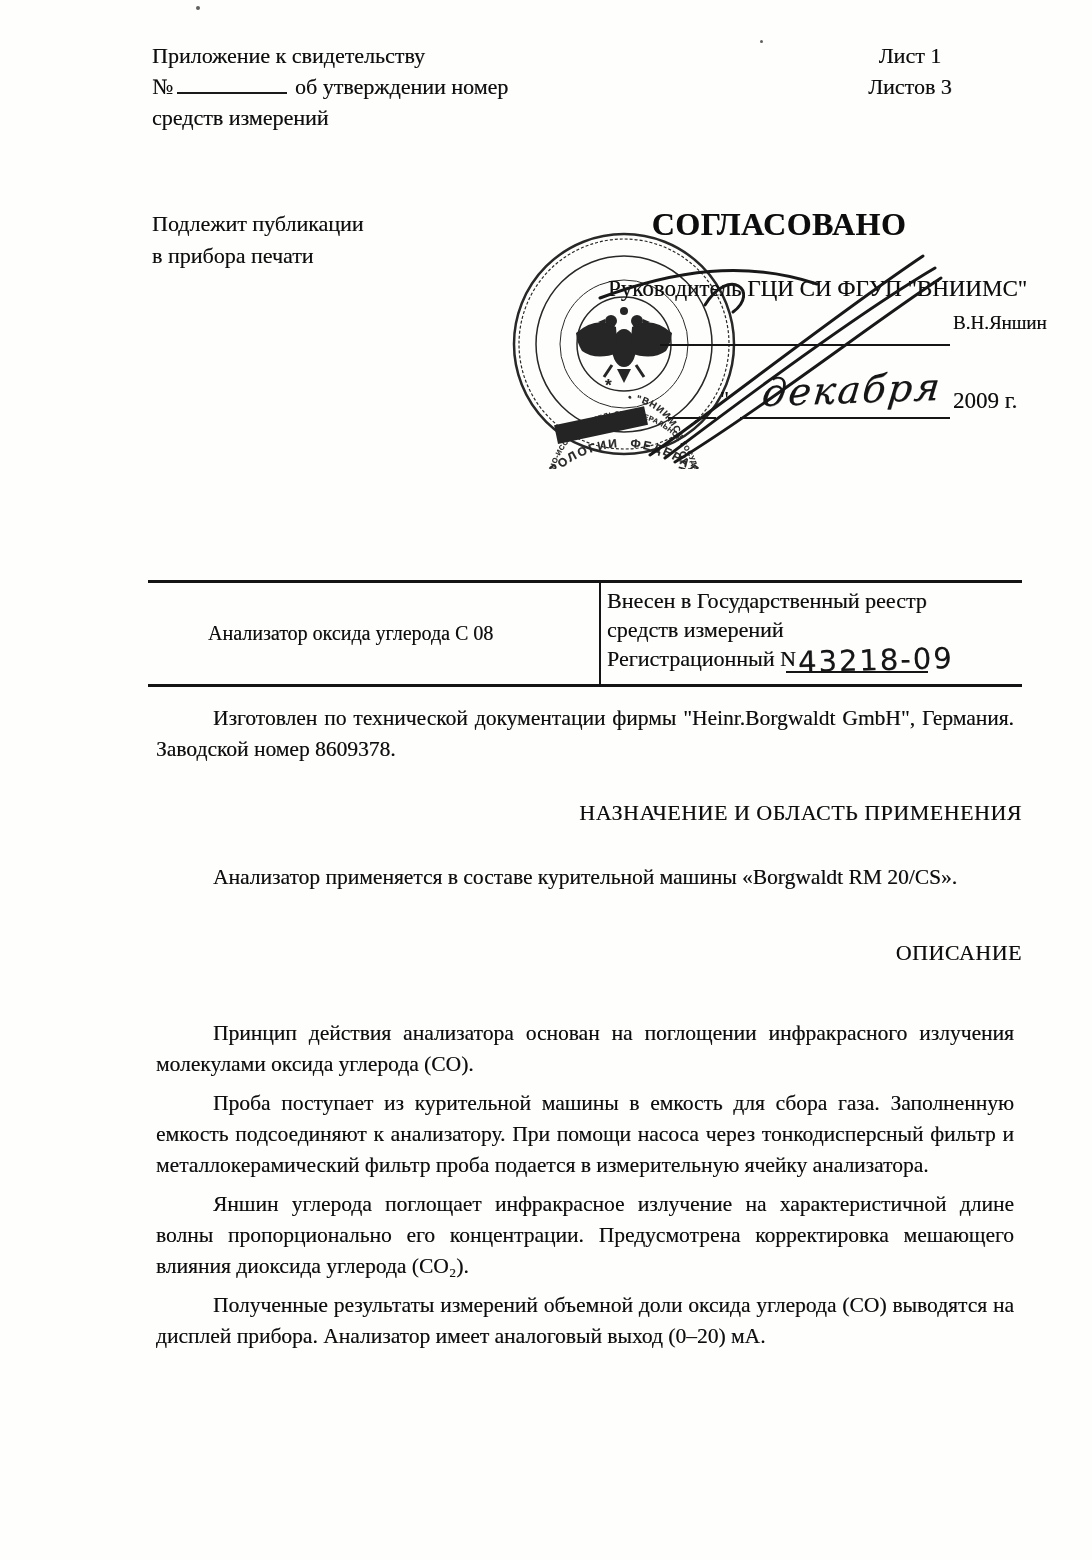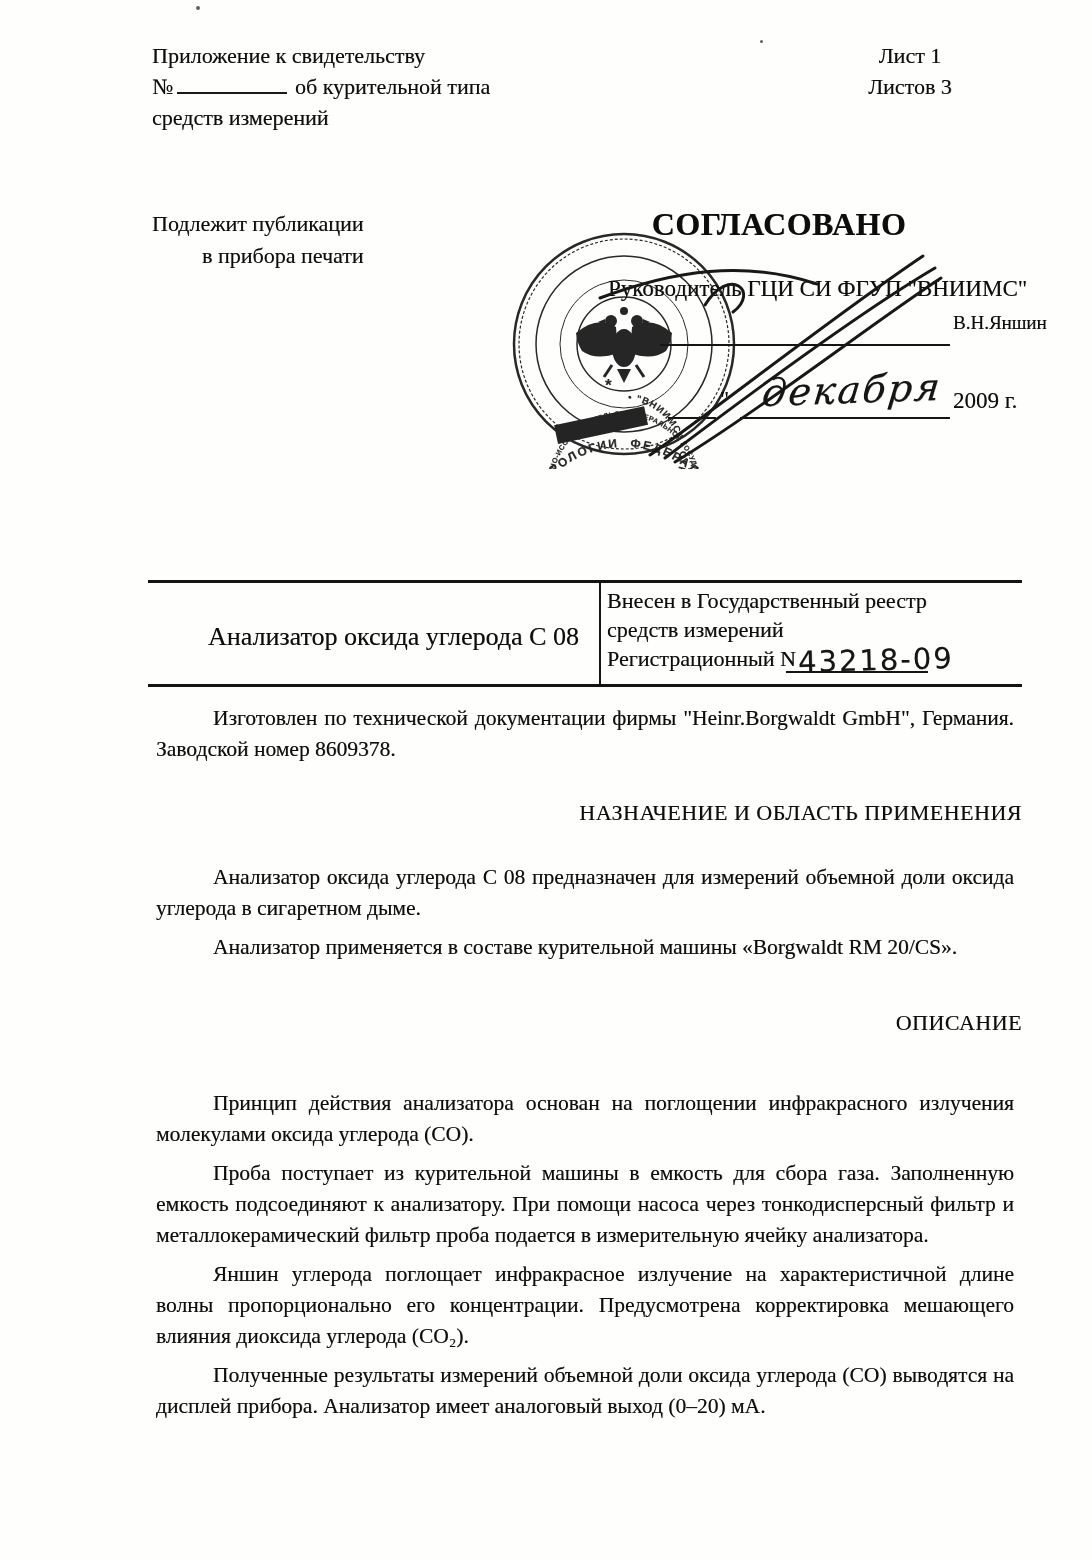--- a/index.html
+++ b/index.html
@@ -65,7 +65,7 @@
   <div class="hdr-left">
     <div>Приложение к свидетельству</div>
     <div>
-      <span>№</span><span class="blank"></span><span>об курительной типа</span>
+      <span>№</span><span class="blank"></span><span>об утверждении номер</span>
     </div>
     <div>средств измерений</div>
   </div>

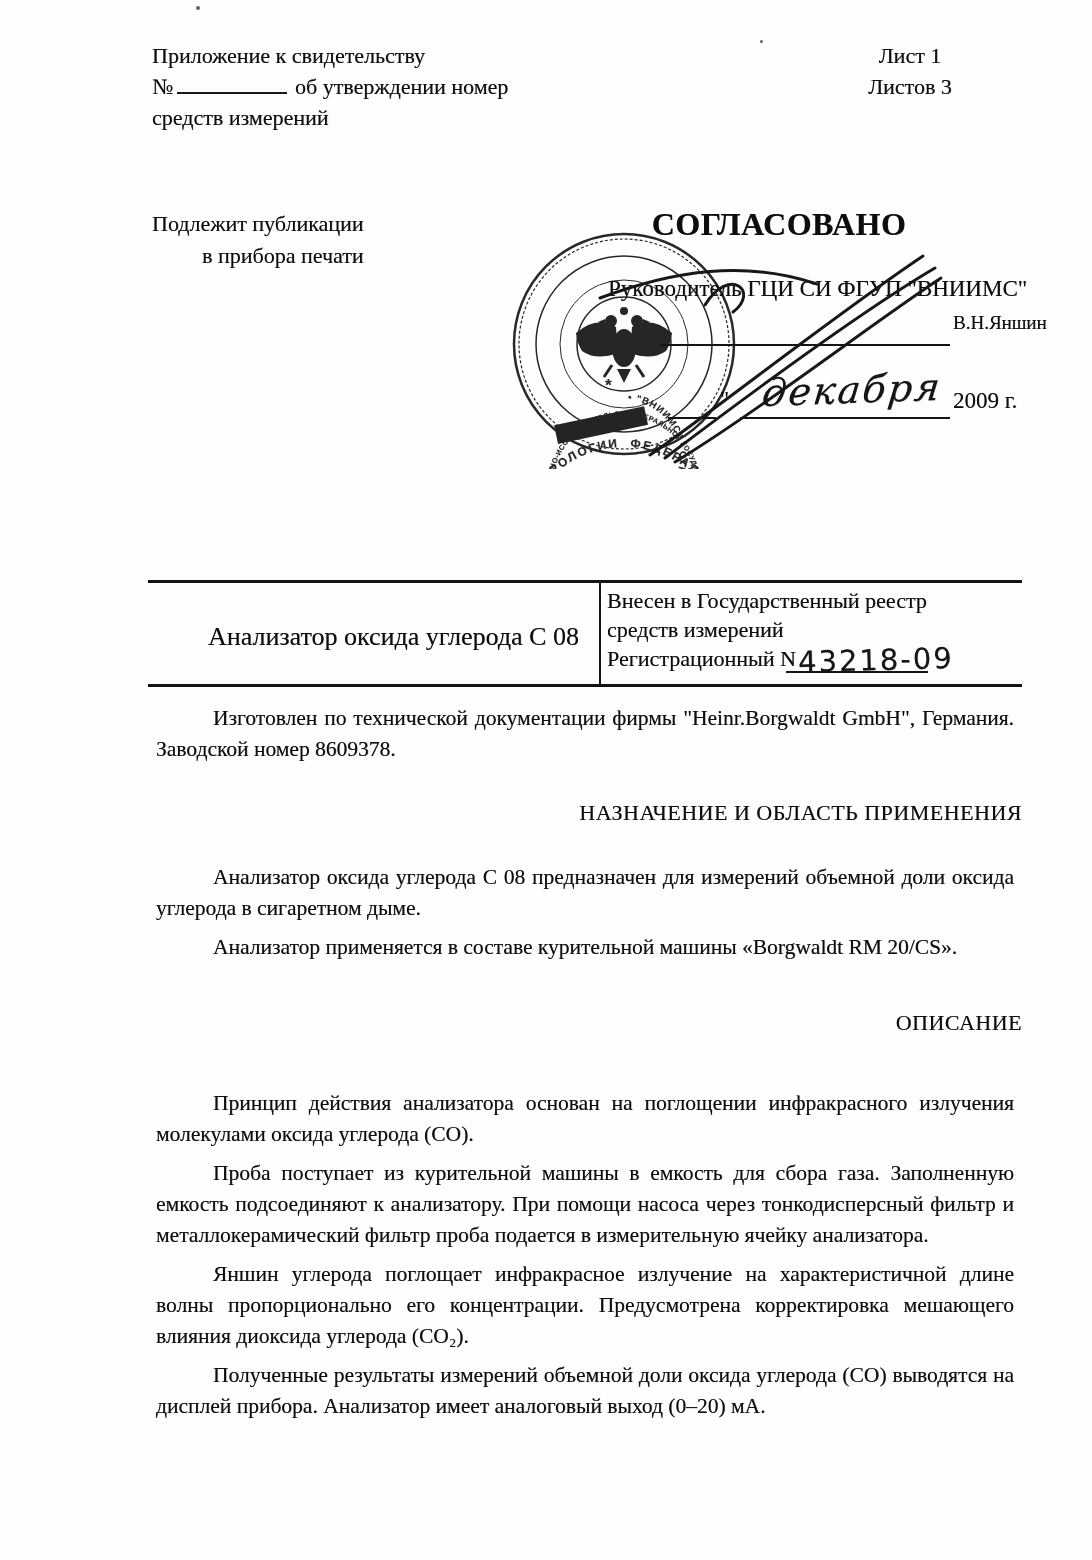--- a/index.html
+++ b/index.html
@@ -18,7 +18,7 @@
   .hdr-left .blank{display:inline-block;width:110px;height:20px;border-bottom:2px solid #1a1a1a;margin:0 8px 0 4px;vertical-align:baseline;}
   .hdr-right{position:absolute;left:858px;top:40px;width:104px;text-align:center;font-size:22px;line-height:31px;}
   
-  .pub{position:absolute;left:152px;top:208px;font-size:22px;line-height:32px;text-align:right;}
+  .pub{position:absolute;left:152px;top:208px;font-size:22px;line-height:32px;}
   .agree-title{position:absolute;left:634px;top:206px;width:290px;text-align:center;font-size:32px;font-weight:bold;letter-spacing:0.5px;z-index:3;}
   .approver-line{position:absolute;left:608px;top:276px;font-size:23px;z-index:3;white-space:nowrap;}
   .sig-underline{position:absolute;left:660px;top:344px;width:290px;border-top:2px solid #151515;z-index:3;}

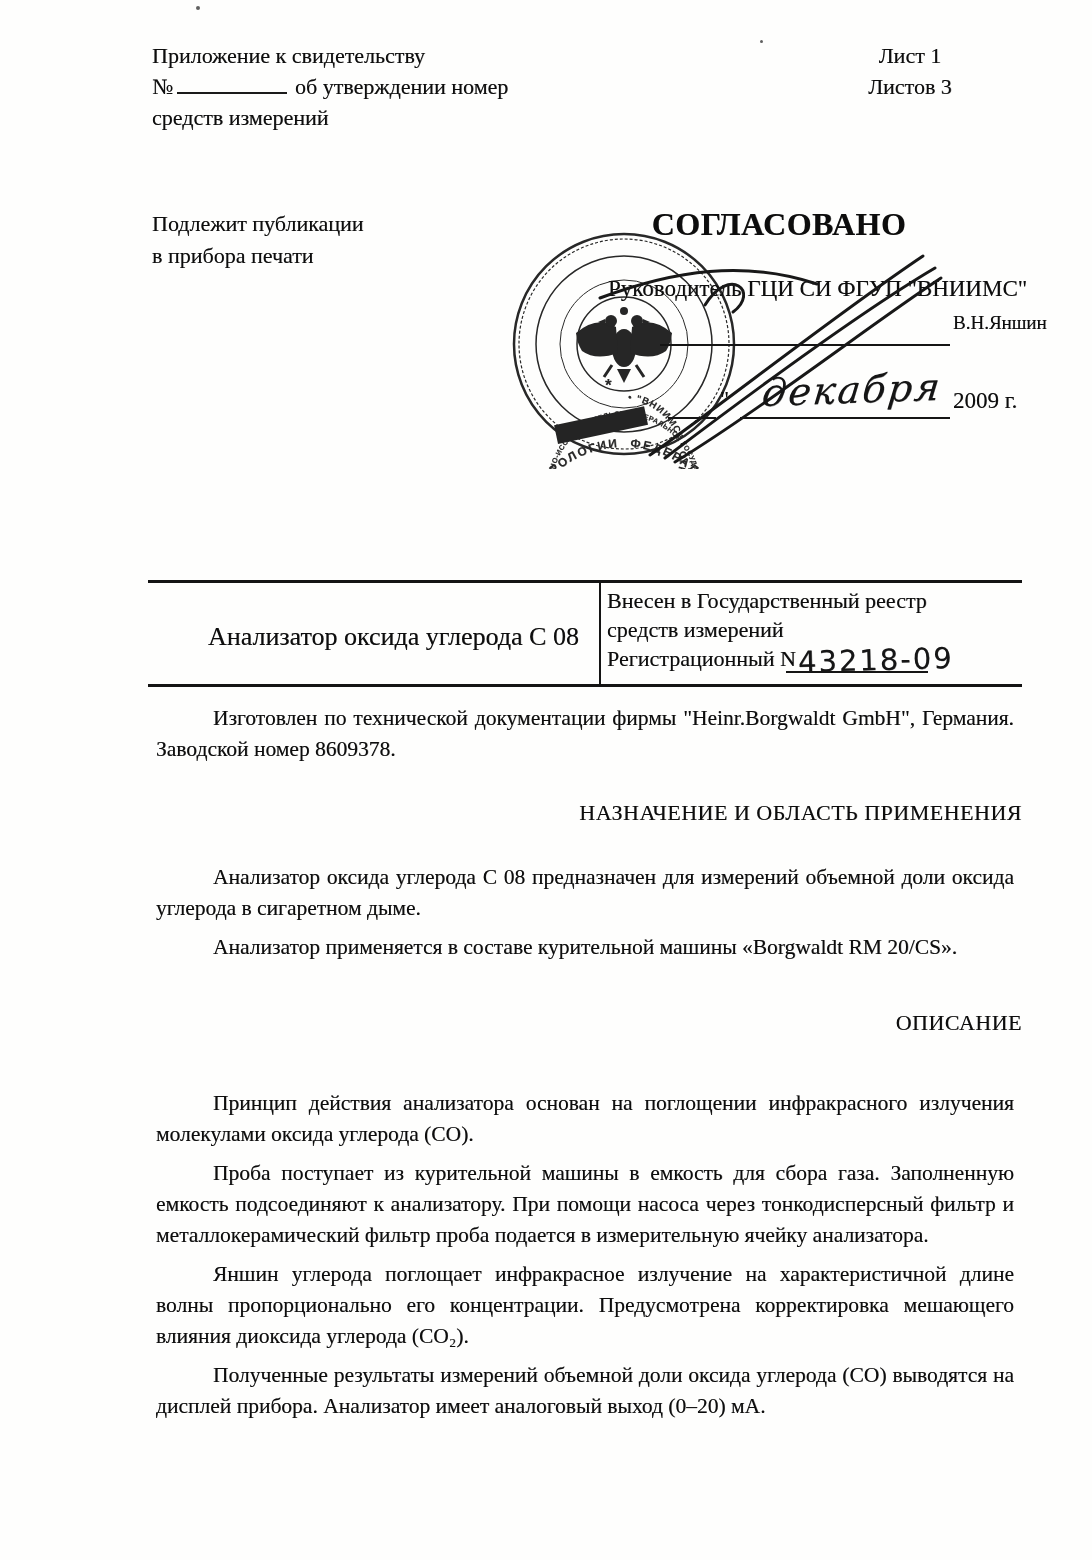--- a/index.html
+++ b/index.html
@@ -40,7 +40,7 @@
   .tbl-top,.tbl-bottom{position:absolute;left:148px;width:874px;height:3px;background:#141414;}
   .tbl-top{top:580px;} .tbl-bottom{top:684px;}
   .tbl-divider{position:absolute;left:599px;top:580px;width:2px;height:107px;background:#141414;}
-  .cell-left{position:absolute;left:208px;top:622px;font-size:26px;}
+  .cell-left{position:absolute;left:208px;top:622px;font-size:20px;}
   .cell-right{position:absolute;left:607px;top:586px;font-size:22px;line-height:29px;width:410px;}
   .reg-row{white-space:nowrap;}
   .reg-number{

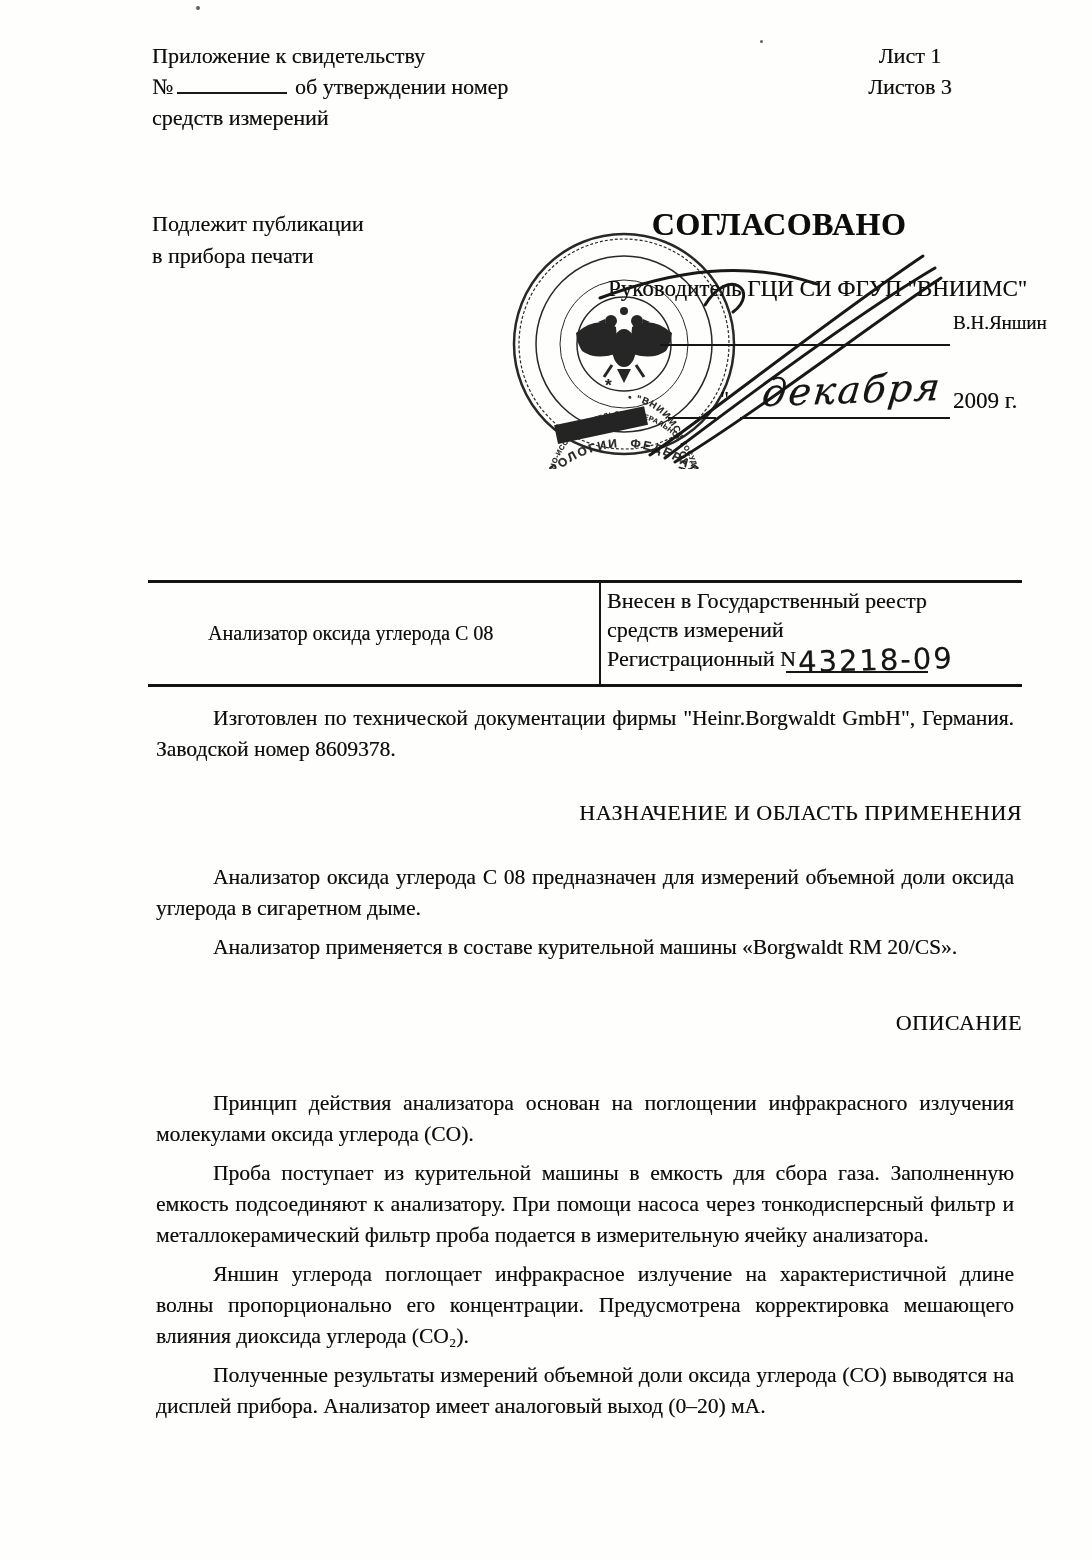--- a/index.html
+++ b/index.html
@@ -155,7 +155,6 @@
     <p>Изготовлен по технической документации фирмы "Heinr.Borgwaldt GmbH", Германия. Заводской номер 8609378.</p>
 
     <h2>НАЗНАЧЕНИЕ И ОБЛАСТЬ ПРИМЕНЕНИЯ</h2>
-    <p>Анализатор оксида углерода С 08 предназначен для измерений объемной доли оксида углерода в сигаретном дыме.</p>
     <p>Анализатор применяется в составе курительной машины «Borgwaldt RM 20/CS».</p>
 
     <h2 class="desc">ОПИСАНИЕ</h2>

